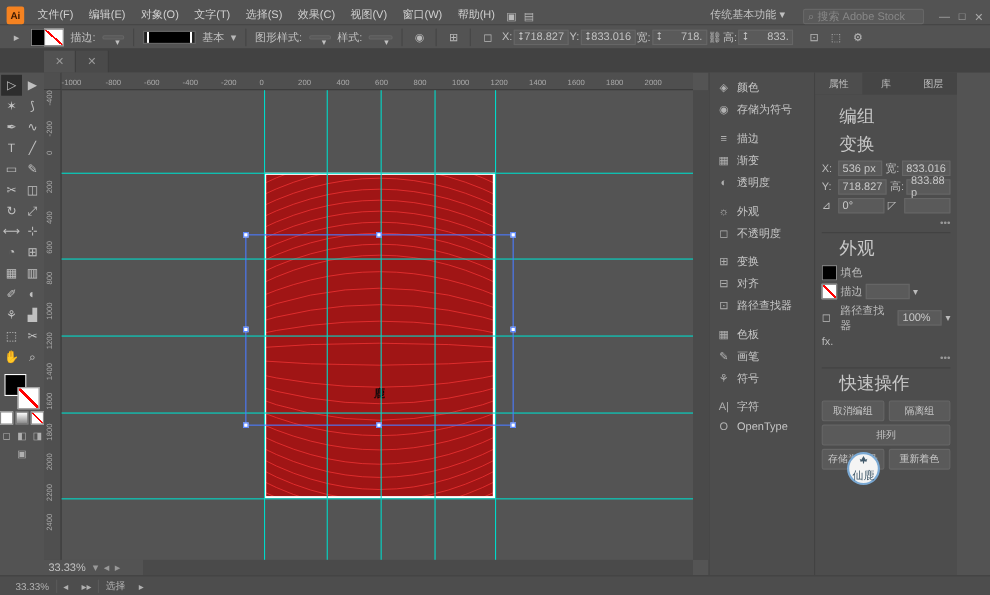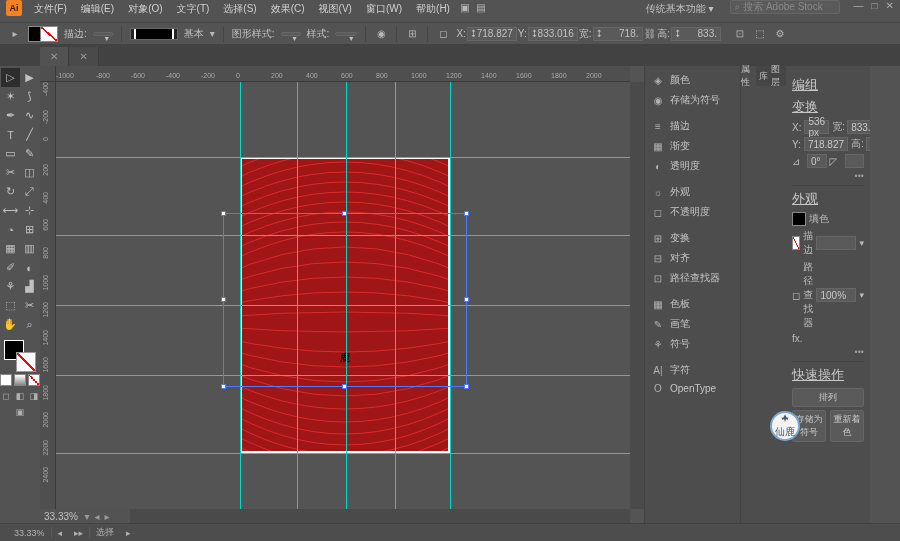--- a/index.html
+++ b/index.html
@@ -5,7 +5,7 @@
 * { margin:0; padding:0; box-sizing:border-box; font-family:"Microsoft YaHei",Arial,sans-serif; font-size:10px; user-select:none; }
 body { background:#4a4a4a; color:#b8b8b8; overflow:hidden; width:900px; height:541px; }
 
-.menubar { height:22px; background:#535353; display:flex; align-items:flex-start; padding:0 6px; gap:2px; }
+.menubar { height:22px; background:#535353; display:flex; align-items:flex-end; padding:0 6px; gap:2px; }
 .menubar .logo { width:16px; height:16px; background:#f58220; color:#3a1800; display:flex; align-items:center; justify-content:center; font-weight:bold; font-size:9px; margin-right:4px; border-radius:2px; }
 .menubar .mitem { padding:2px 6px; color:#d0d0d0; font-size:10px; cursor:default; }
 .menubar .grow { flex:1; }

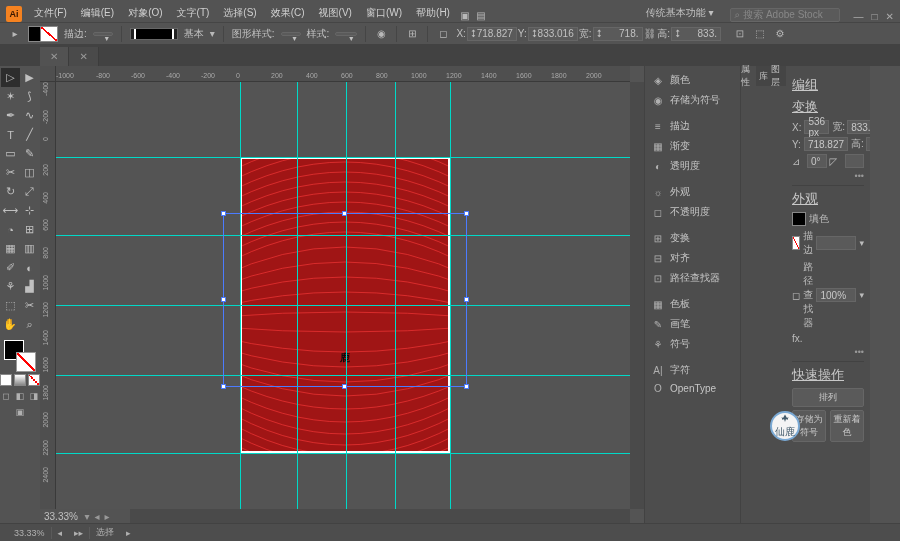--- a/index.html
+++ b/index.html
@@ -76,7 +76,7 @@
 .panel-stack .pitem .pi { width:14px; text-align:center; color:#b0b0b0; font-size:10px; }
 .panel-stack .psep { height:6px; }
 
-.prop-panel { width:130px; background:#4d4d4d; border-left:1px solid #424242; display:flex; }
+.prop-panel { width:130px; background:#4d4d4d; border-left:1px solid #424242; display:flex; flex-direction:column; }
 .prop-tabs { display:flex; background:#454545; height:20px; }
 .prop-tabs .pt { flex:1; display:flex; align-items:center; justify-content:center; font-size:9px; color:#c0c0c0; }
 .prop-tabs .pt.active { background:#4d4d4d; }

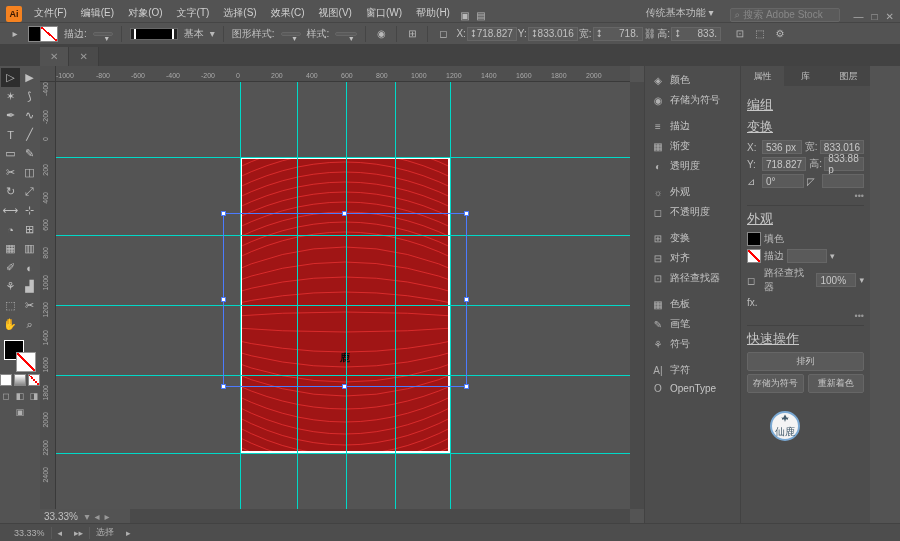--- a/index.html
+++ b/index.html
@@ -81,7 +81,7 @@
 .prop-tabs .pt { flex:1; display:flex; align-items:center; justify-content:center; font-size:9px; color:#c0c0c0; }
 .prop-tabs .pt.active { background:#4d4d4d; }
 .prop-body { flex:1; padding:6px 6px; overflow:hidden; }
-.prop-sect { font-size:13px; color:#c8c8c8; margin:4px 0 4px;text-decoration:underline; }
+.prop-sect { font-size:16px; color:#c8c8c8; margin:4px 16px 4px; }
 .prop-row { display:flex; align-items:center; gap:3px; margin:3px 0; font-size:9px; color:#bbb; }
 .prop-row .lbl { width:12px; }
 .prop-row .val { flex:1; height:14px; background:#5a5a5a; border:1px solid #666; display:flex; align-items:center; padding:0 3px; justify-content:space-between; color:#c8c8c8; }

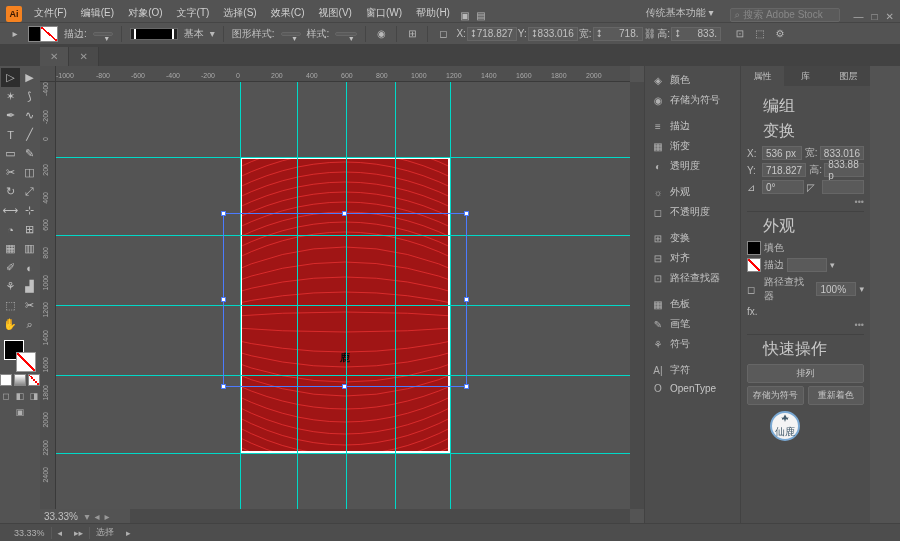--- a/index.html
+++ b/index.html
@@ -490,6 +490,10 @@
         <div class="prop-line"></div>
         <div class="prop-sect">快速操作</div>
         <div class="qa-row">
+            <div class="qa-btn">取消编组</div>
+            <div class="qa-btn">隔离组</div>
+          </div>
+        <div class="qa-row">
             <div class="qa-btn">排列</div>
           </div>
         <div class="qa-row">

